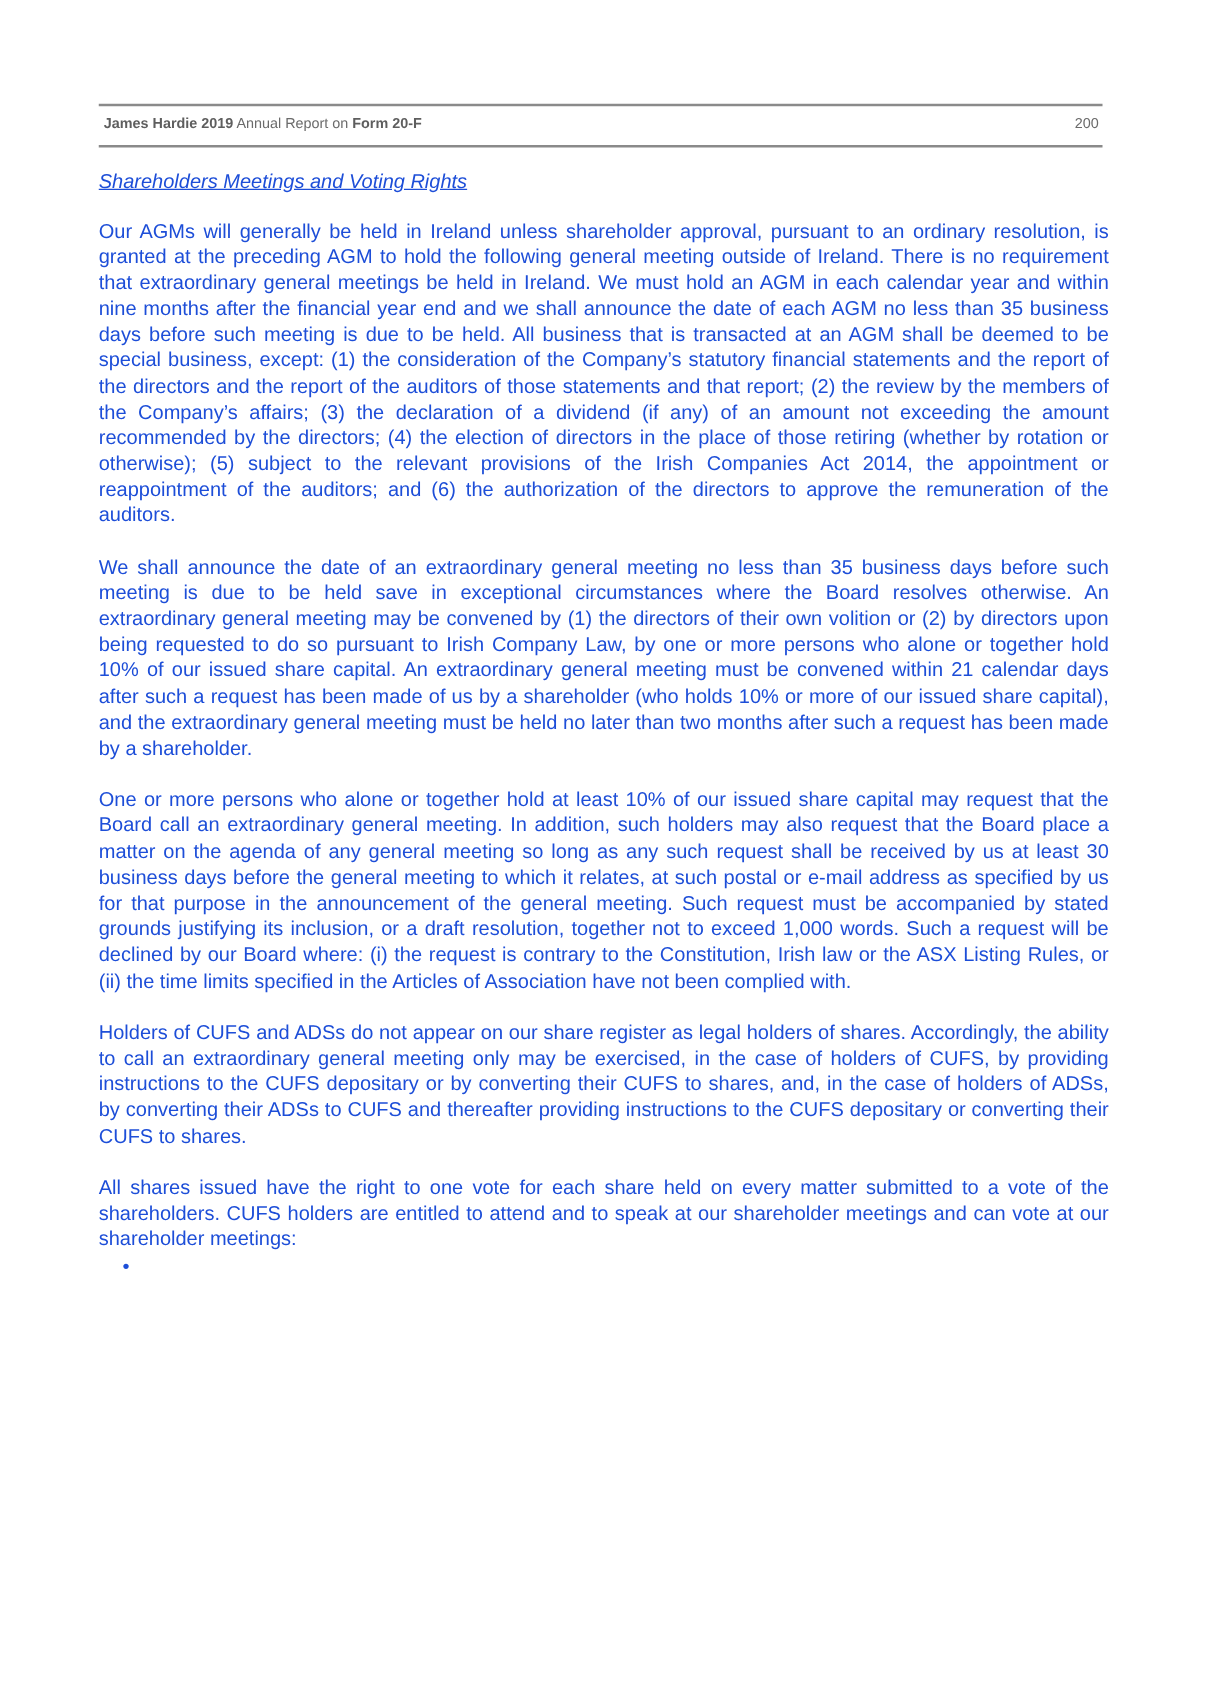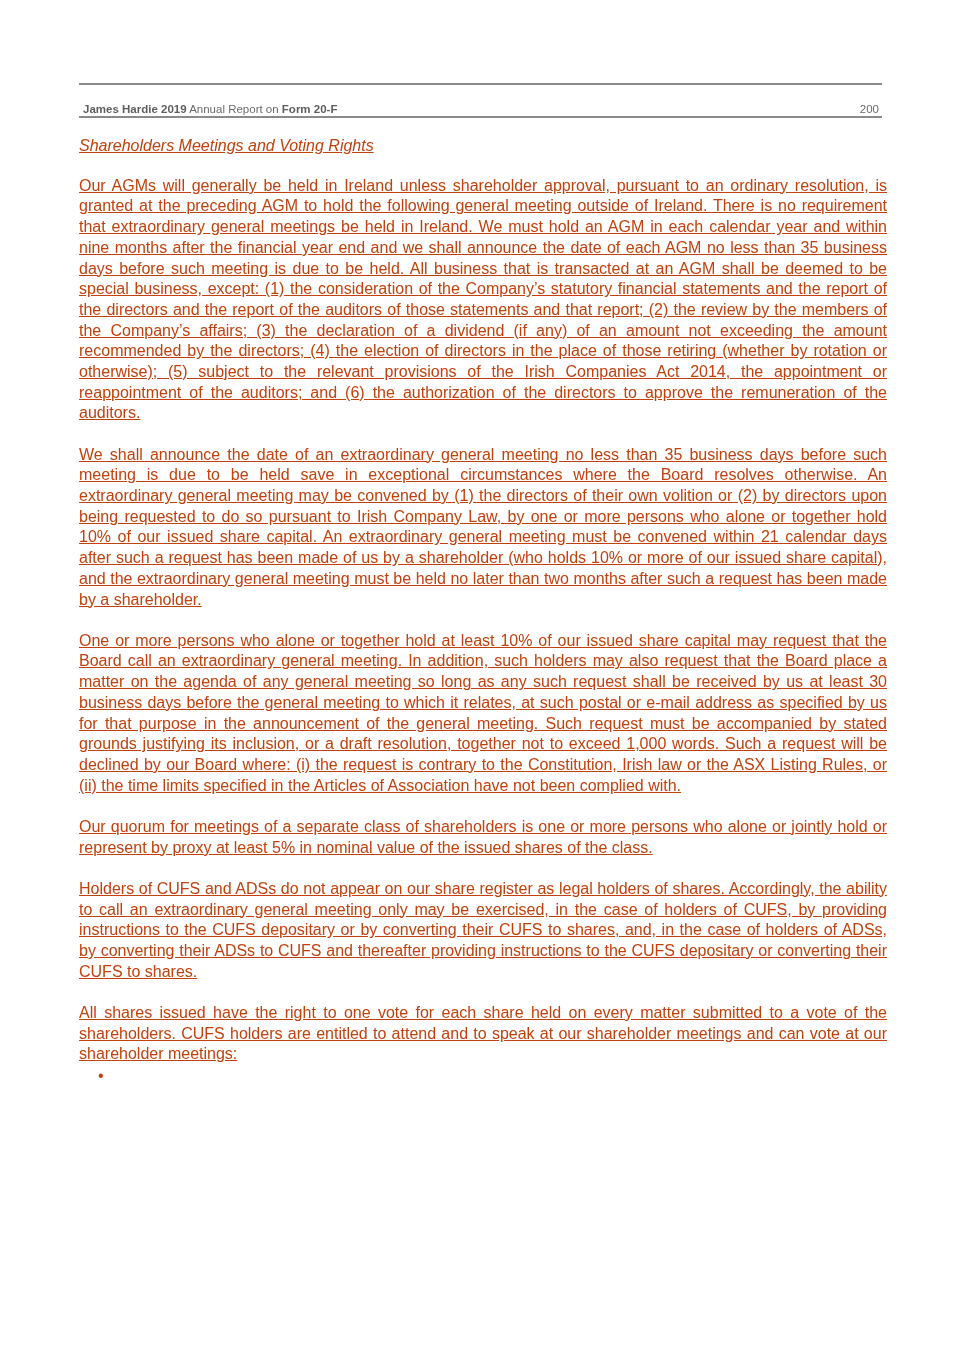--- a/index.html
+++ b/index.html
@@ -8,7 +8,7 @@
     .rule { position: absolute; left: 79px; width: 803px; height: 2px; background: #8a8a8a; }
     .rule.top { top: 83px; }
     .rule.bottom { top: 116px; }
-    .header { position: absolute; top: 103px; left: 83px; width: 796px; font-size: 11.5px; color: #6b6b6b; }
+    .header { position: absolute; top: 93px; left: 83px; width: 796px; font-size: 11.5px; color: #6b6b6b; }
     .header b { font-weight: bold; color: #5e5e5e; }
     .header .page-num { position: absolute; right: 0; top: 0; text-align: right; }
     .content { position: absolute; top: 136px; left: 79px; width: 808px; font-size: 16px; line-height: 20.7px; color: #c2410c; }

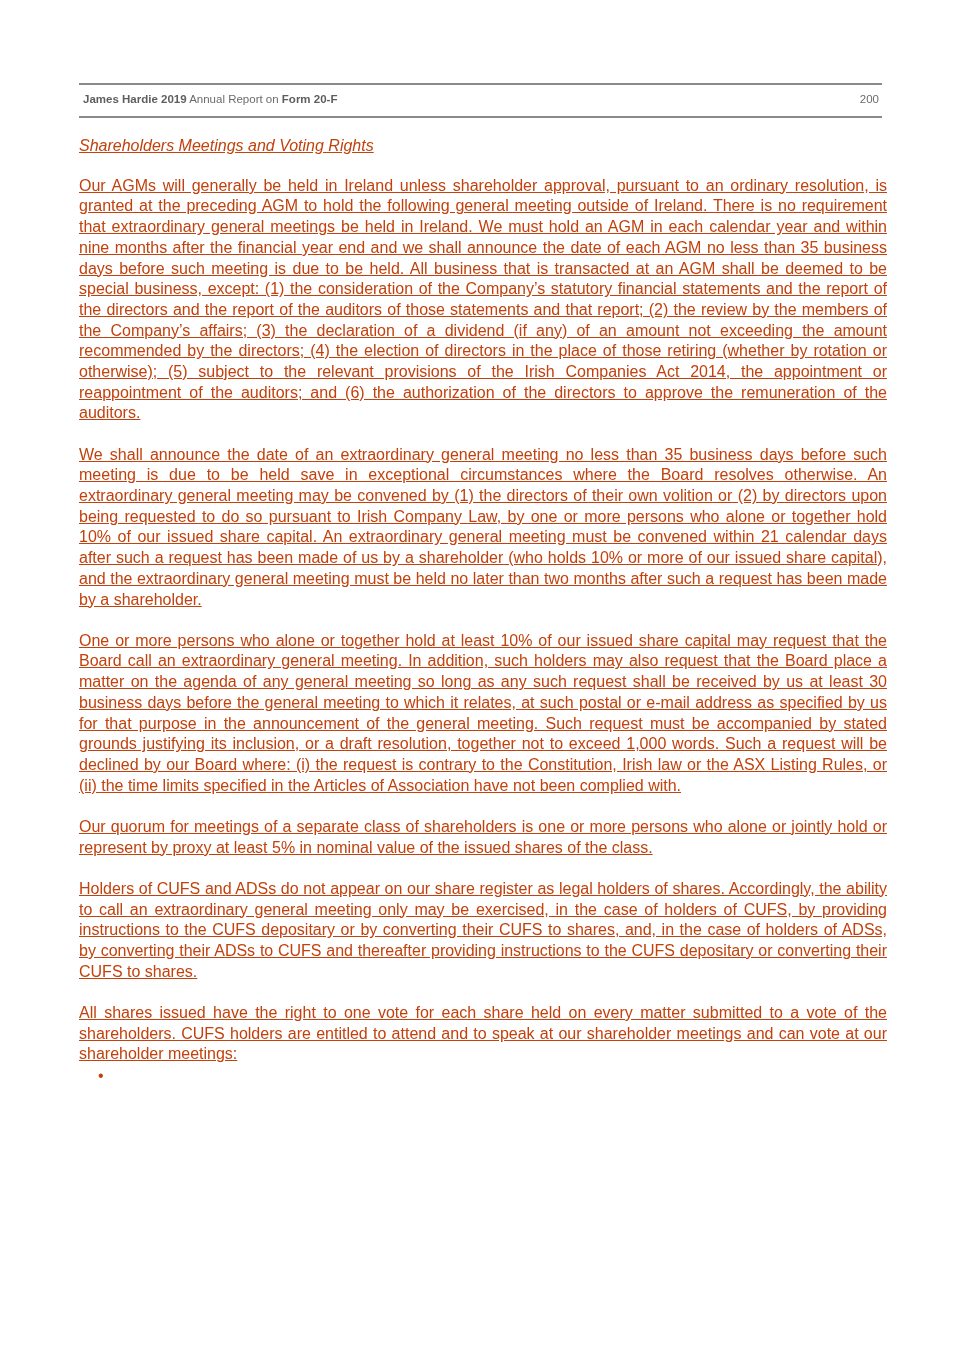--- a/index.html
+++ b/index.html
@@ -11,7 +11,7 @@
     .header { position: absolute; top: 93px; left: 83px; width: 796px; font-size: 11.5px; color: #6b6b6b; }
     .header b { font-weight: bold; color: #5e5e5e; }
     .header .page-num { position: absolute; right: 0; top: 0; text-align: right; }
-    .content { position: absolute; top: 136px; left: 79px; width: 808px; font-size: 16px; line-height: 20.7px; color: #c2410c; }
+    .content { position: absolute; top: 136px; left: 79px; width: 808px; font-size: 16px; line-height: 20.7px; color: #1d4ed8; }
     .section-title { font-style: italic; text-decoration: underline; margin: 0 0 19px 0; font-weight: normal; font-size: 16px; }
     p { margin: 0 0 20.5px 0; text-align: justify; text-decoration: underline; }
     ul { margin: 0; padding: 0; list-style: none; }

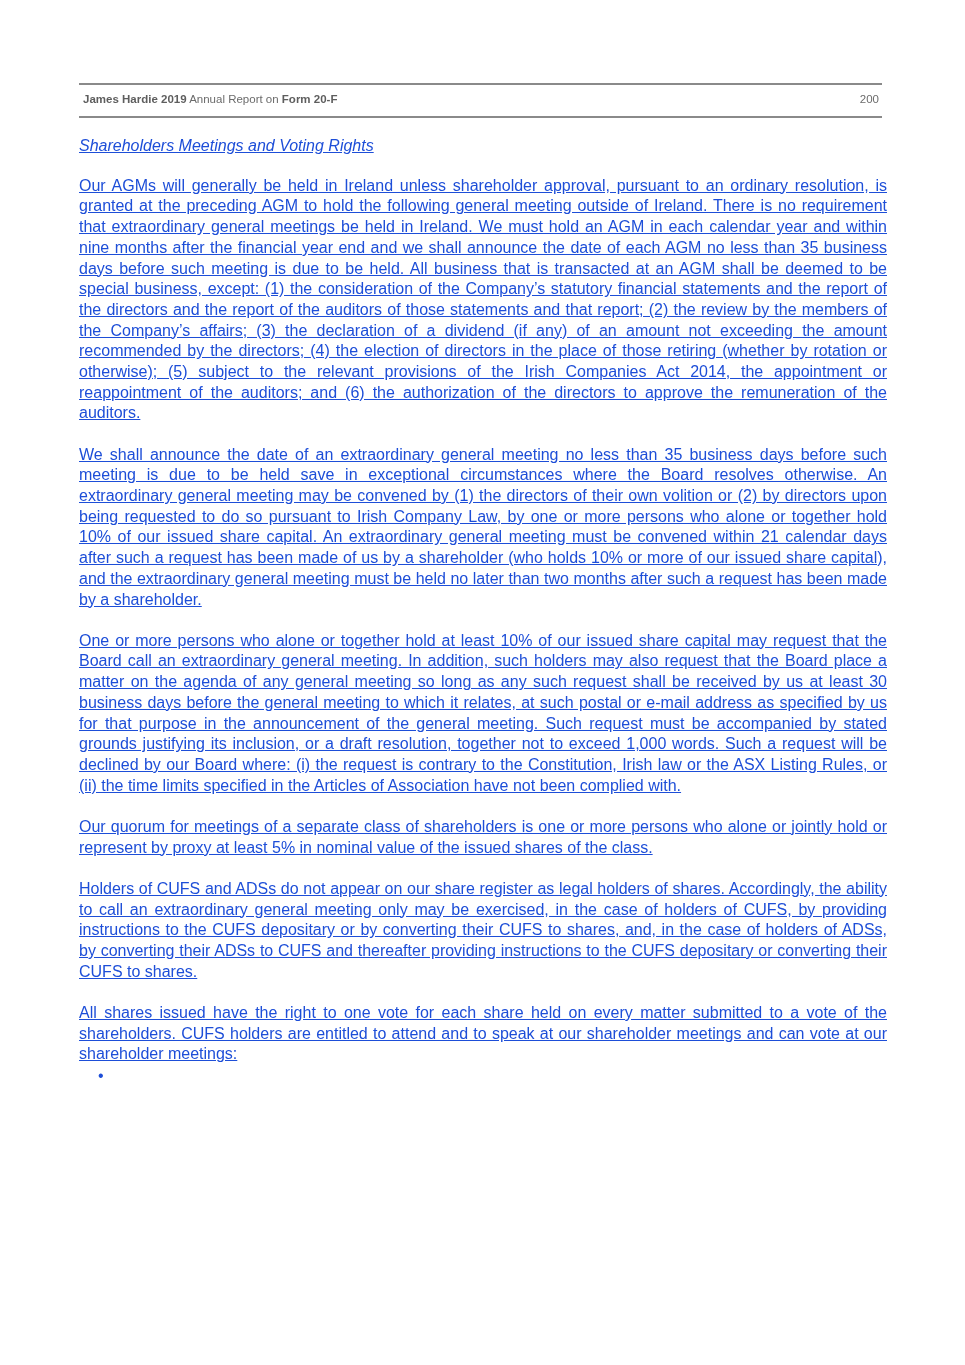--- a/index.html
+++ b/index.html
@@ -13,7 +13,7 @@
     .header .page-num { position: absolute; right: 0; top: 0; text-align: right; }
     .content { position: absolute; top: 136px; left: 79px; width: 808px; font-size: 16px; line-height: 20.7px; color: #1d4ed8; }
     .section-title { font-style: italic; text-decoration: underline; margin: 0 0 19px 0; font-weight: normal; font-size: 16px; }
-    p { margin: 0 0 20.5px 0; text-align: justify; text-decoration: underline; }
+    p { margin: 0 0 20.5px 0; text-align: justify; }
     ul { margin: 0; padding: 0; list-style: none; }
     li { position: relative; padding-left: 47px; text-align: justify; }
     li .bullet { position: absolute; left: 19px; top: 0; }

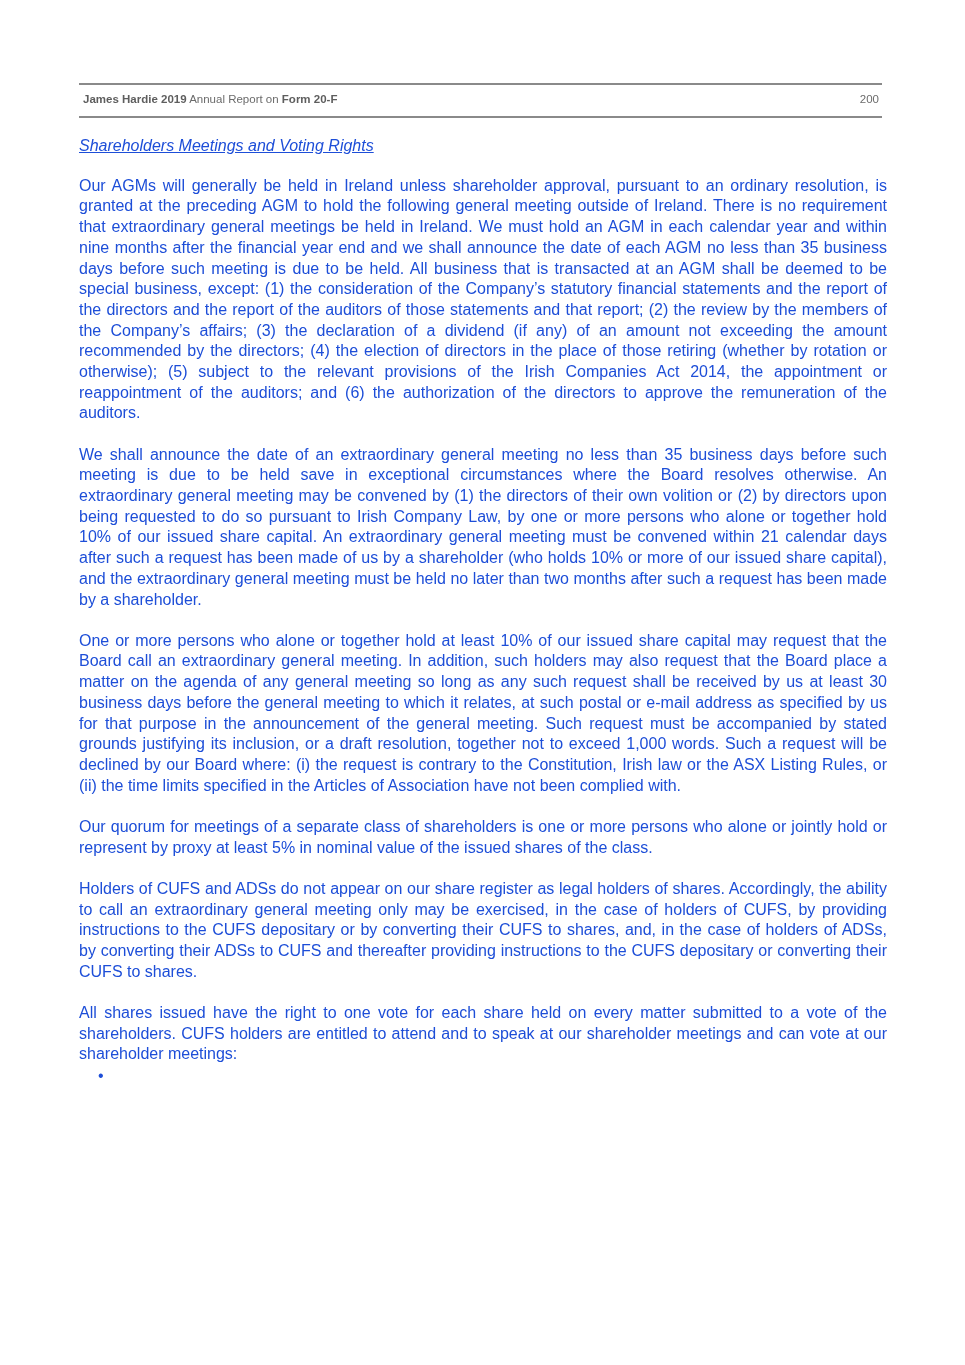--- a/index.html
+++ b/index.html
@@ -34,7 +34,6 @@
   <p>Our AGMs will generally be held in Ireland unless shareholder approval, pursuant to an ordinary resolution, is granted at the preceding AGM to hold the following general meeting outside of Ireland. There is no requirement that extraordinary general meetings be held in Ireland. We must hold an AGM in each calendar year and within nine months after the financial year end and we shall announce the date of each AGM no less than 35 business days before such meeting is due to be held. All business that is transacted at an AGM shall be deemed to be special business, except: (1) the consideration of the Company’s statutory financial statements and the report of the directors and the report of the auditors of those statements and that report; (2) the review by the members of the Company’s affairs; (3) the declaration of a dividend (if any) of an amount not exceeding the amount recommended by the directors; (4) the election of directors in the place of those retiring (whether by rotation or otherwise); (5) subject to the relevant provisions of the Irish Companies Act 2014, the appointment or reappointment of the auditors; and (6) the authorization of the directors to approve the remuneration of the auditors.</p>
   <p>We shall announce the date of an extraordinary general meeting no less than 35 business days before such meeting is due to be held save in exceptional circumstances where the Board resolves otherwise. An extraordinary general meeting may be convened by (1) the directors of their own volition or (2) by directors upon being requested to do so pursuant to Irish Company Law, by one or more persons who alone or together hold 10% of our issued share capital. An extraordinary general meeting must be convened within 21 calendar days after such a request has been made of us by a shareholder (who holds 10% or more of our issued share capital), and the extraordinary general meeting must be held no later than two months after such a request has been made by a shareholder.</p>
   <p>One or more persons who alone or together hold at least 10% of our issued share capital may request that the Board call an extraordinary general meeting. In addition, such holders may also request that the Board place a matter on the agenda of any general meeting so long as any such request shall be received by us at least 30 business days before the general meeting to which it relates, at such postal or e-mail address as specified by us for that purpose in the announcement of the general meeting. Such request must be accompanied by stated grounds justifying its inclusion, or a draft resolution, together not to exceed 1,000 words. Such a request will be declined by our Board where: (i) the request is contrary to the Constitution, Irish law or the ASX Listing Rules, or (ii) the time limits specified in the Articles of Association have not been complied with.</p>
-  <p>Our quorum for meetings of a separate class of shareholders is one or more persons who alone or jointly hold or represent by proxy at least 5% in nominal value of the issued shares of the class.</p>
   <p>Holders of CUFS and ADSs do not appear on our share register as legal holders of shares. Accordingly, the ability to call an extraordinary general meeting only may be exercised, in the case of holders of CUFS, by providing instructions to the CUFS depositary or by converting their CUFS to shares, and, in the case of holders of ADSs, by converting their ADSs to CUFS and thereafter providing instructions to the CUFS depositary or converting their CUFS to shares.</p>
   <p class="last">All shares issued have the right to one vote for each share held on every matter submitted to a vote of the shareholders. CUFS holders are entitled to attend and to speak at our shareholder meetings and can vote at our shareholder meetings:</p>
   <ul>

